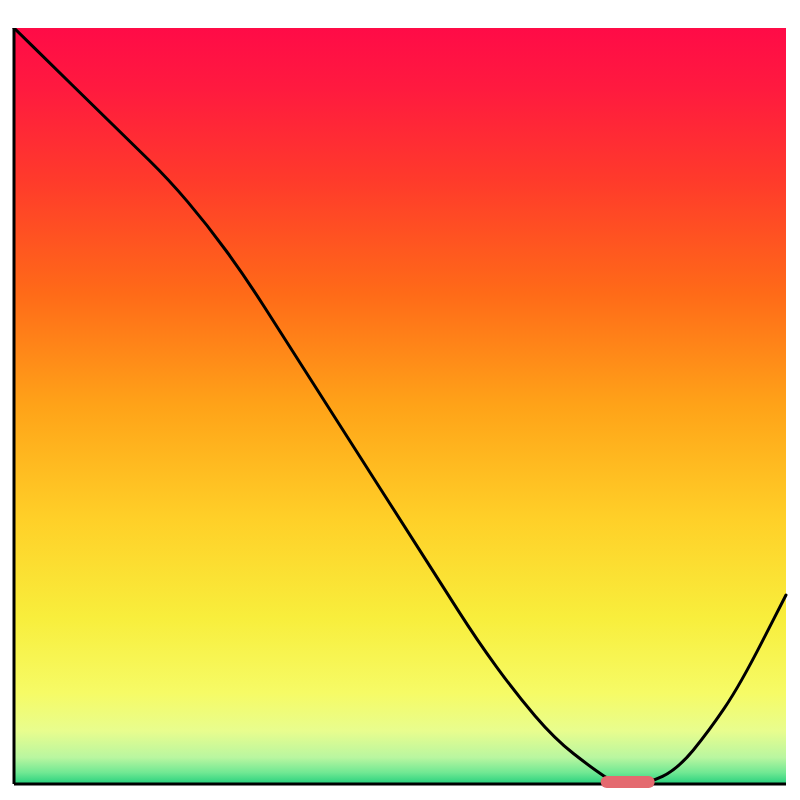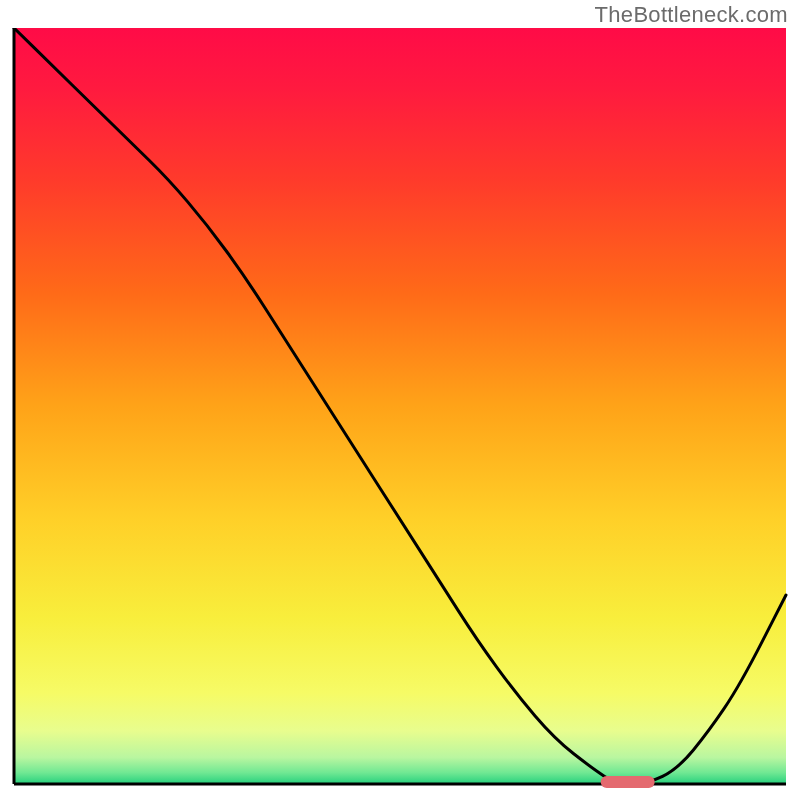--- a/index.html
+++ b/index.html
@@ -38,7 +38,6 @@
 <body>
 
 <div class="chart-container">
-  <div class="watermark">TheBottleneck.com</div>
   <svg class="plot" viewBox="0 0 780 760" preserveAspectRatio="none">
     <defs>
       <linearGradient id="bg-grad" x1="0" y1="0" x2="0" y2="1">

